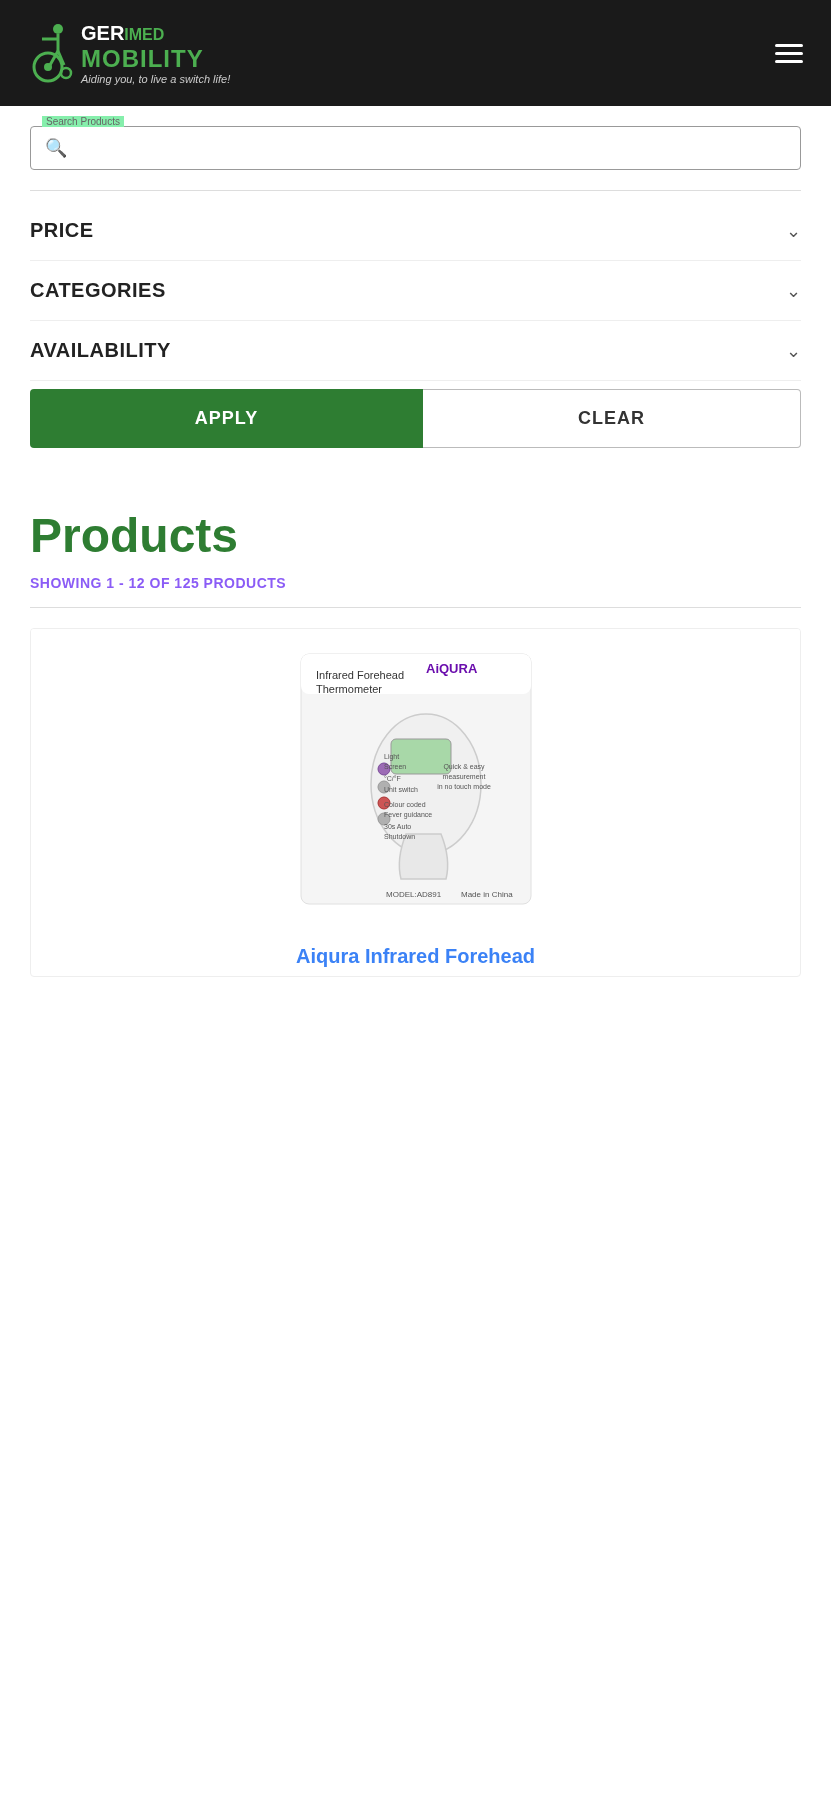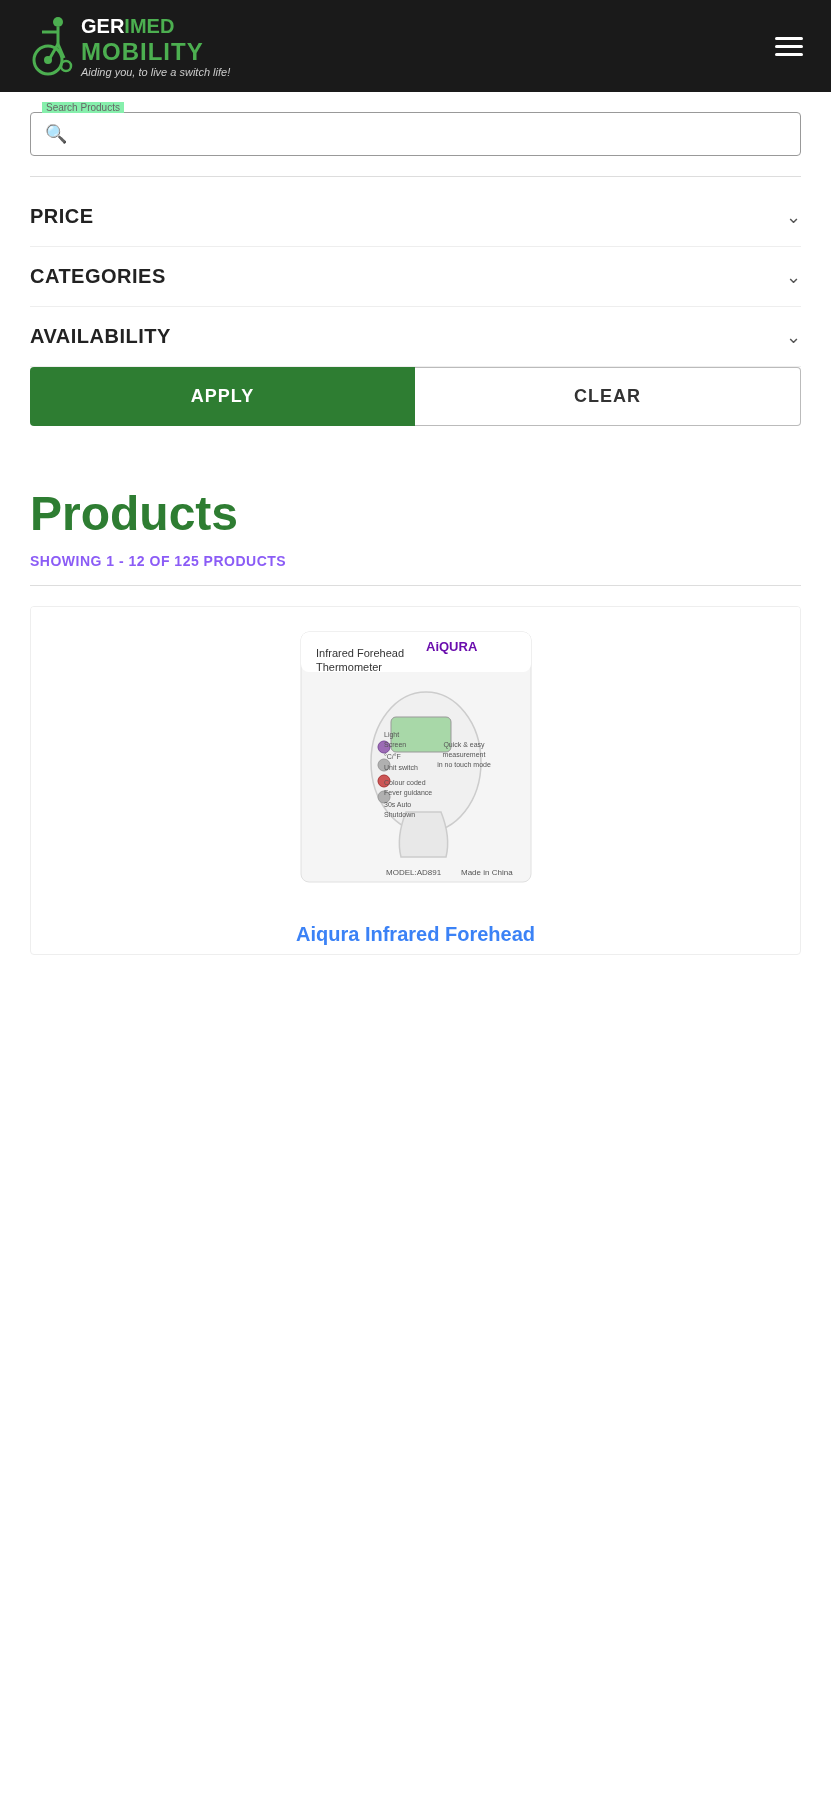--- a/index.html
+++ b/index.html
@@ -22,7 +22,7 @@
       align-items: center;
       justify-content: space-between;
       padding: 12px 20px;
-      height: 92px;
+      height: 106px;
     }
 
     .logo-brand {

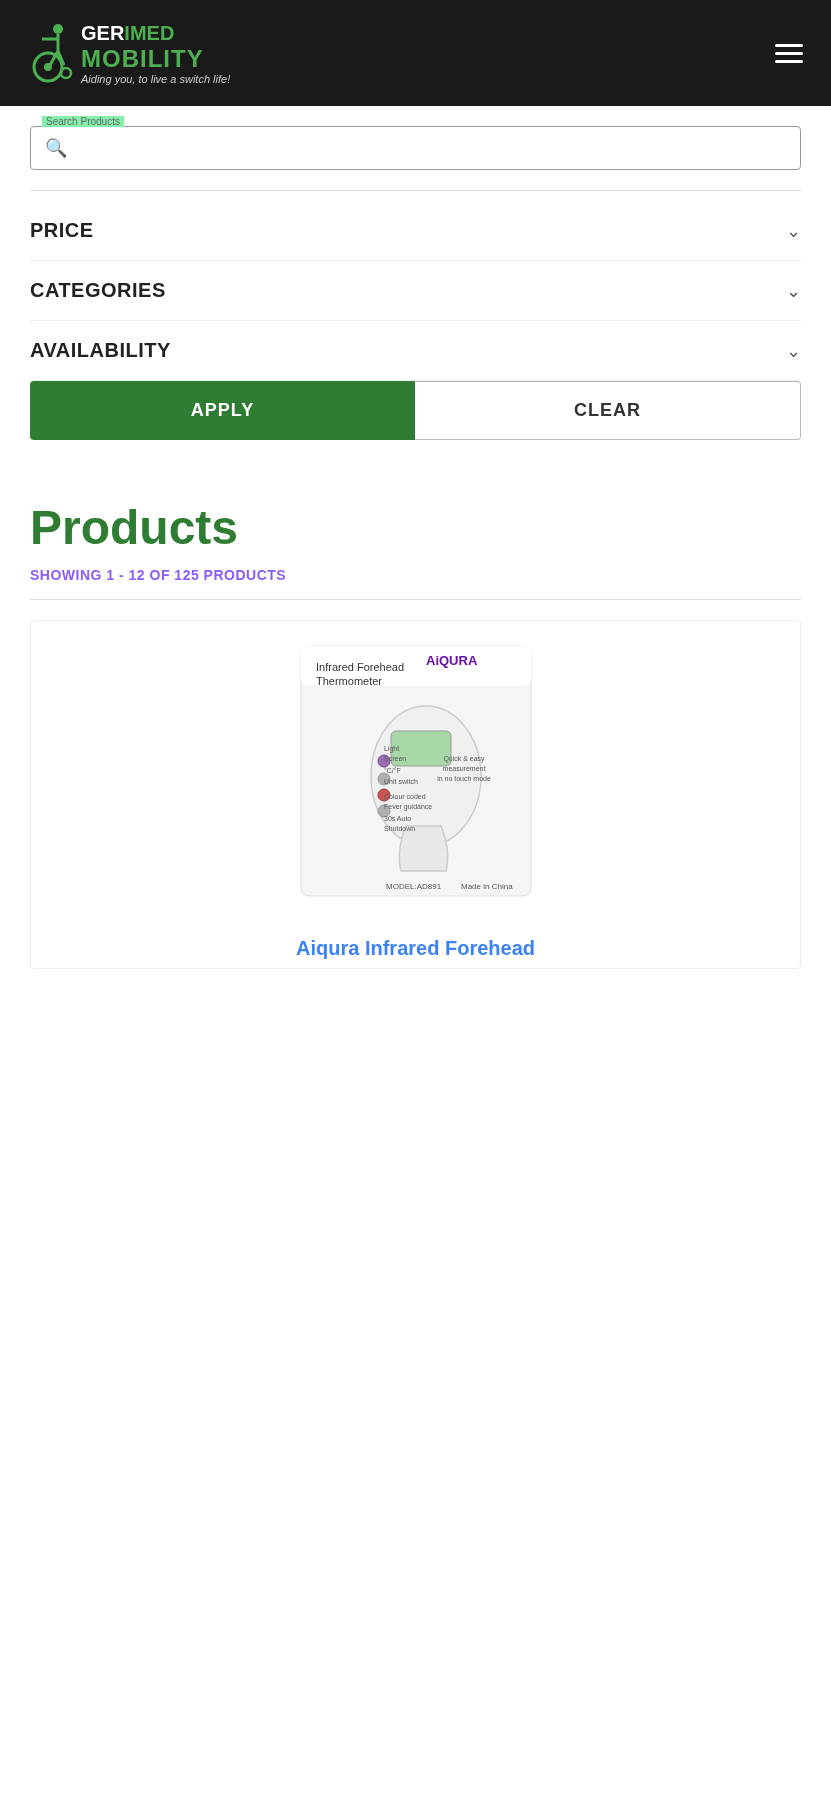--- a/index.html
+++ b/index.html
@@ -245,7 +245,7 @@
     <div class="logo-brand">
       <div style="display:flex; align-items:baseline;">
         <span style="color:#ffffff; font-size:20px; font-weight:bold;">GER</span>
-        <span style="color:#4caf50; font-size:20px; font-weight:bold;">IMED</span>
+        <span style="color:#4caf50; font-size:16px; font-weight:bold;">IMED</span>
       </div>
       <div style="color:#4caf50; font-size:24px; font-weight:bold; letter-spacing:1px;">MOBILITY</div>
       <div style="color:#cccccc; font-size:11px; font-style:italic;">Aiding you, to live a switch life!</div>

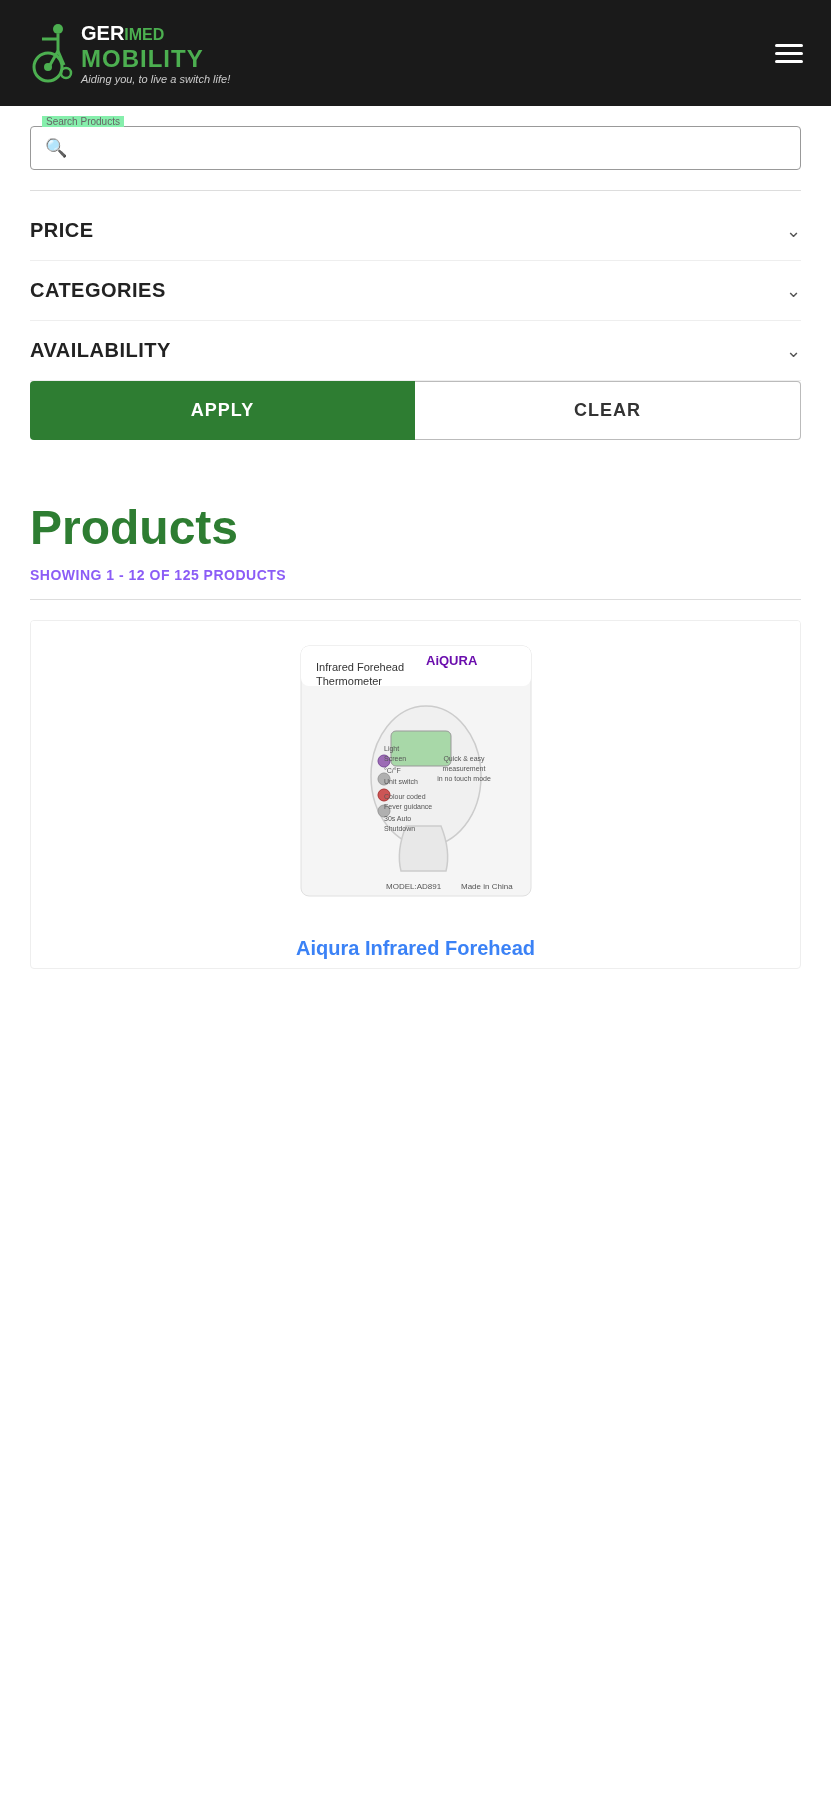--- a/index.html
+++ b/index.html
@@ -132,6 +132,7 @@
     
     .filter-buttons {
       display: flex;
+      margin-top: 8px;
       margin-bottom: 30px;
     }
 

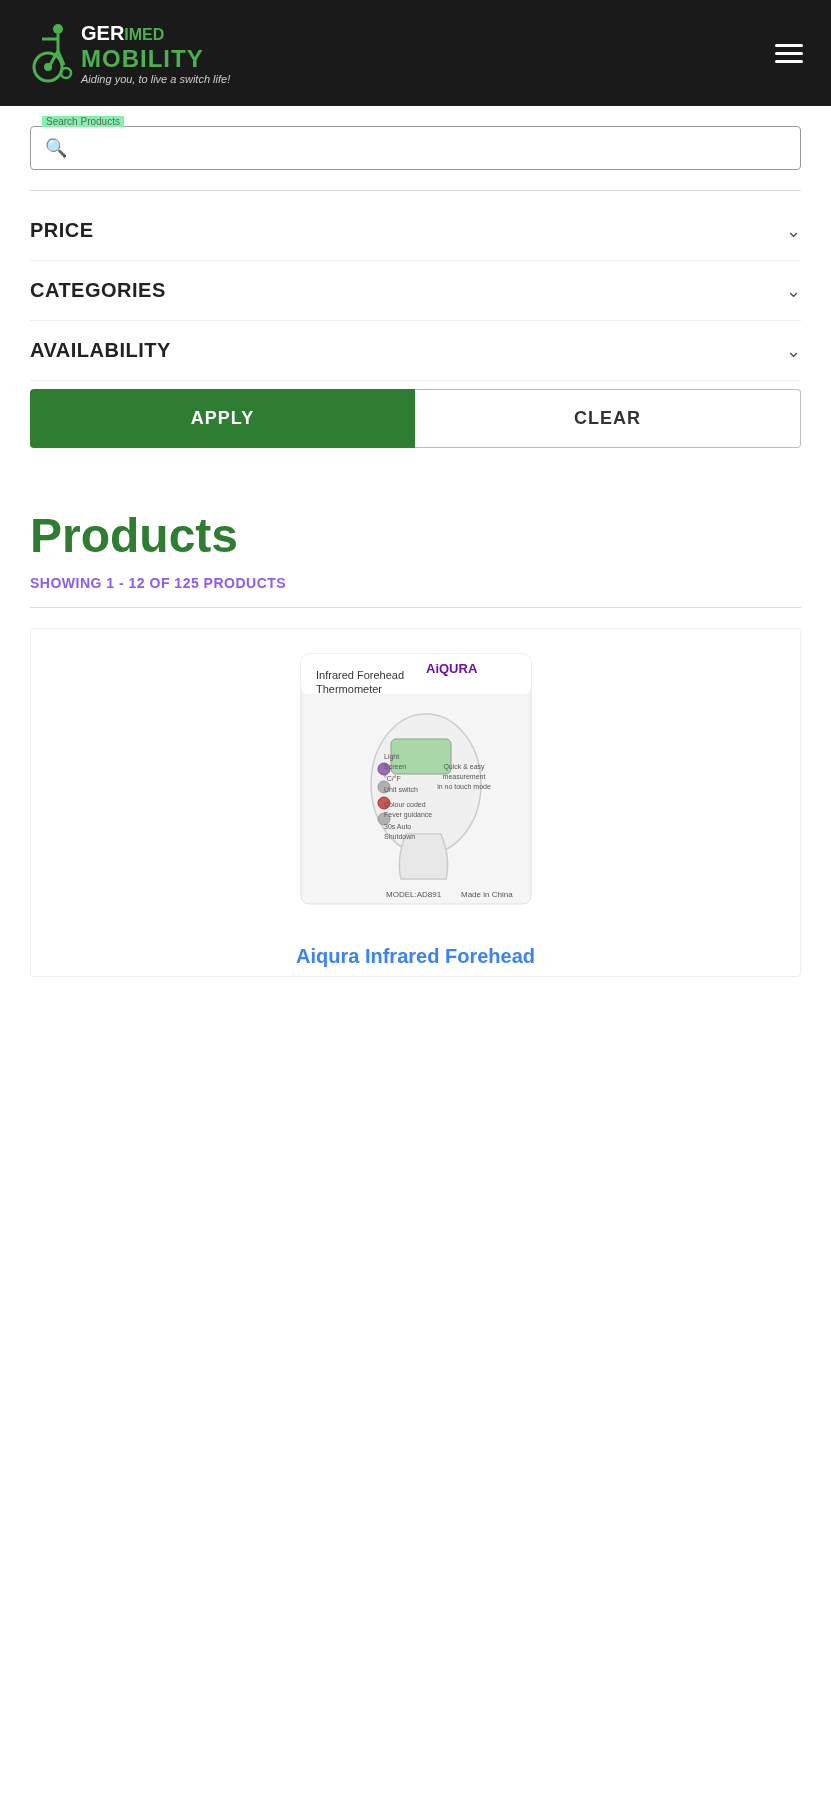--- a/index.html
+++ b/index.html
@@ -155,7 +155,7 @@
       color: #333;
       border: 1.5px solid #bbb;
       border-left: none;
-      padding: 18px 10px;
+      padding: 18px 2px;
       font-size: 18px;
       font-weight: bold;
       cursor: pointer;

